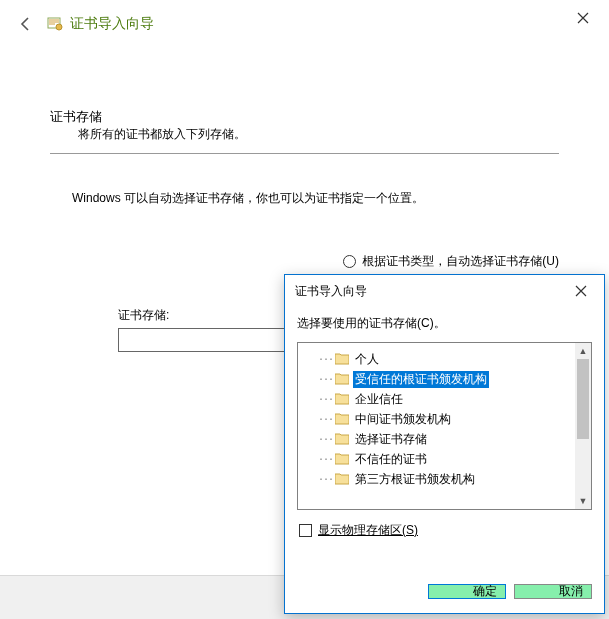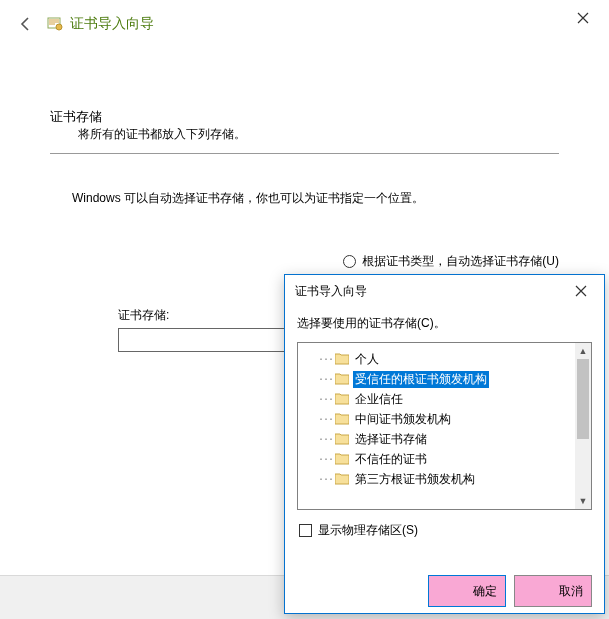--- a/index.html
+++ b/index.html
@@ -47,7 +47,7 @@
 .tree-item.selected .lbl { background:#0078d7; color:#ffffff; padding:0 2px;}
 .lbl { padding:0 2px; }
 
-.checkbox-row { display:flex; align-items:center; margin: 12px 12px 0 14px;}
+.checkbox-row { display:flex; align-items:center; margin: 12px 12px 0 14px; text-decoration: underline;}
 .checkbox { width:13px; height:13px; border:1px solid #333; margin-right:6px; background:#fff;}
 
 .dlg-footer { margin-top:auto; height:44px; display:flex; justify-content:flex-end; align-items:center; padding-right:12px; gap:8px;}

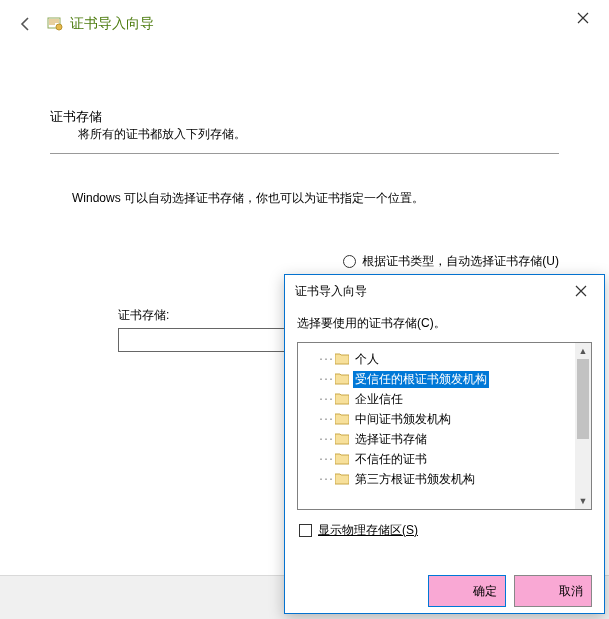--- a/index.html
+++ b/index.html
@@ -51,7 +51,7 @@
 .checkbox { width:13px; height:13px; border:1px solid #333; margin-right:6px; background:#fff;}
 
 .dlg-footer { margin-top:auto; height:44px; display:flex; justify-content:flex-end; align-items:center; padding-right:12px; gap:8px;}
-.dlg-btn { min-width: 78px; height: 32px; border: 1px solid #888; background: #f9a8d4; display:flex; align-items:center; justify-content:center;padding-left:36px; }
+.dlg-btn { min-width: 78px; height: 15px; border: 1px solid #888; background: #86efac; display:flex; align-items:center; justify-content:center;padding-left:36px; }
 .dlg-btn.primary { border: 1.5px solid #0078d7; }
 </style>
 </head>

